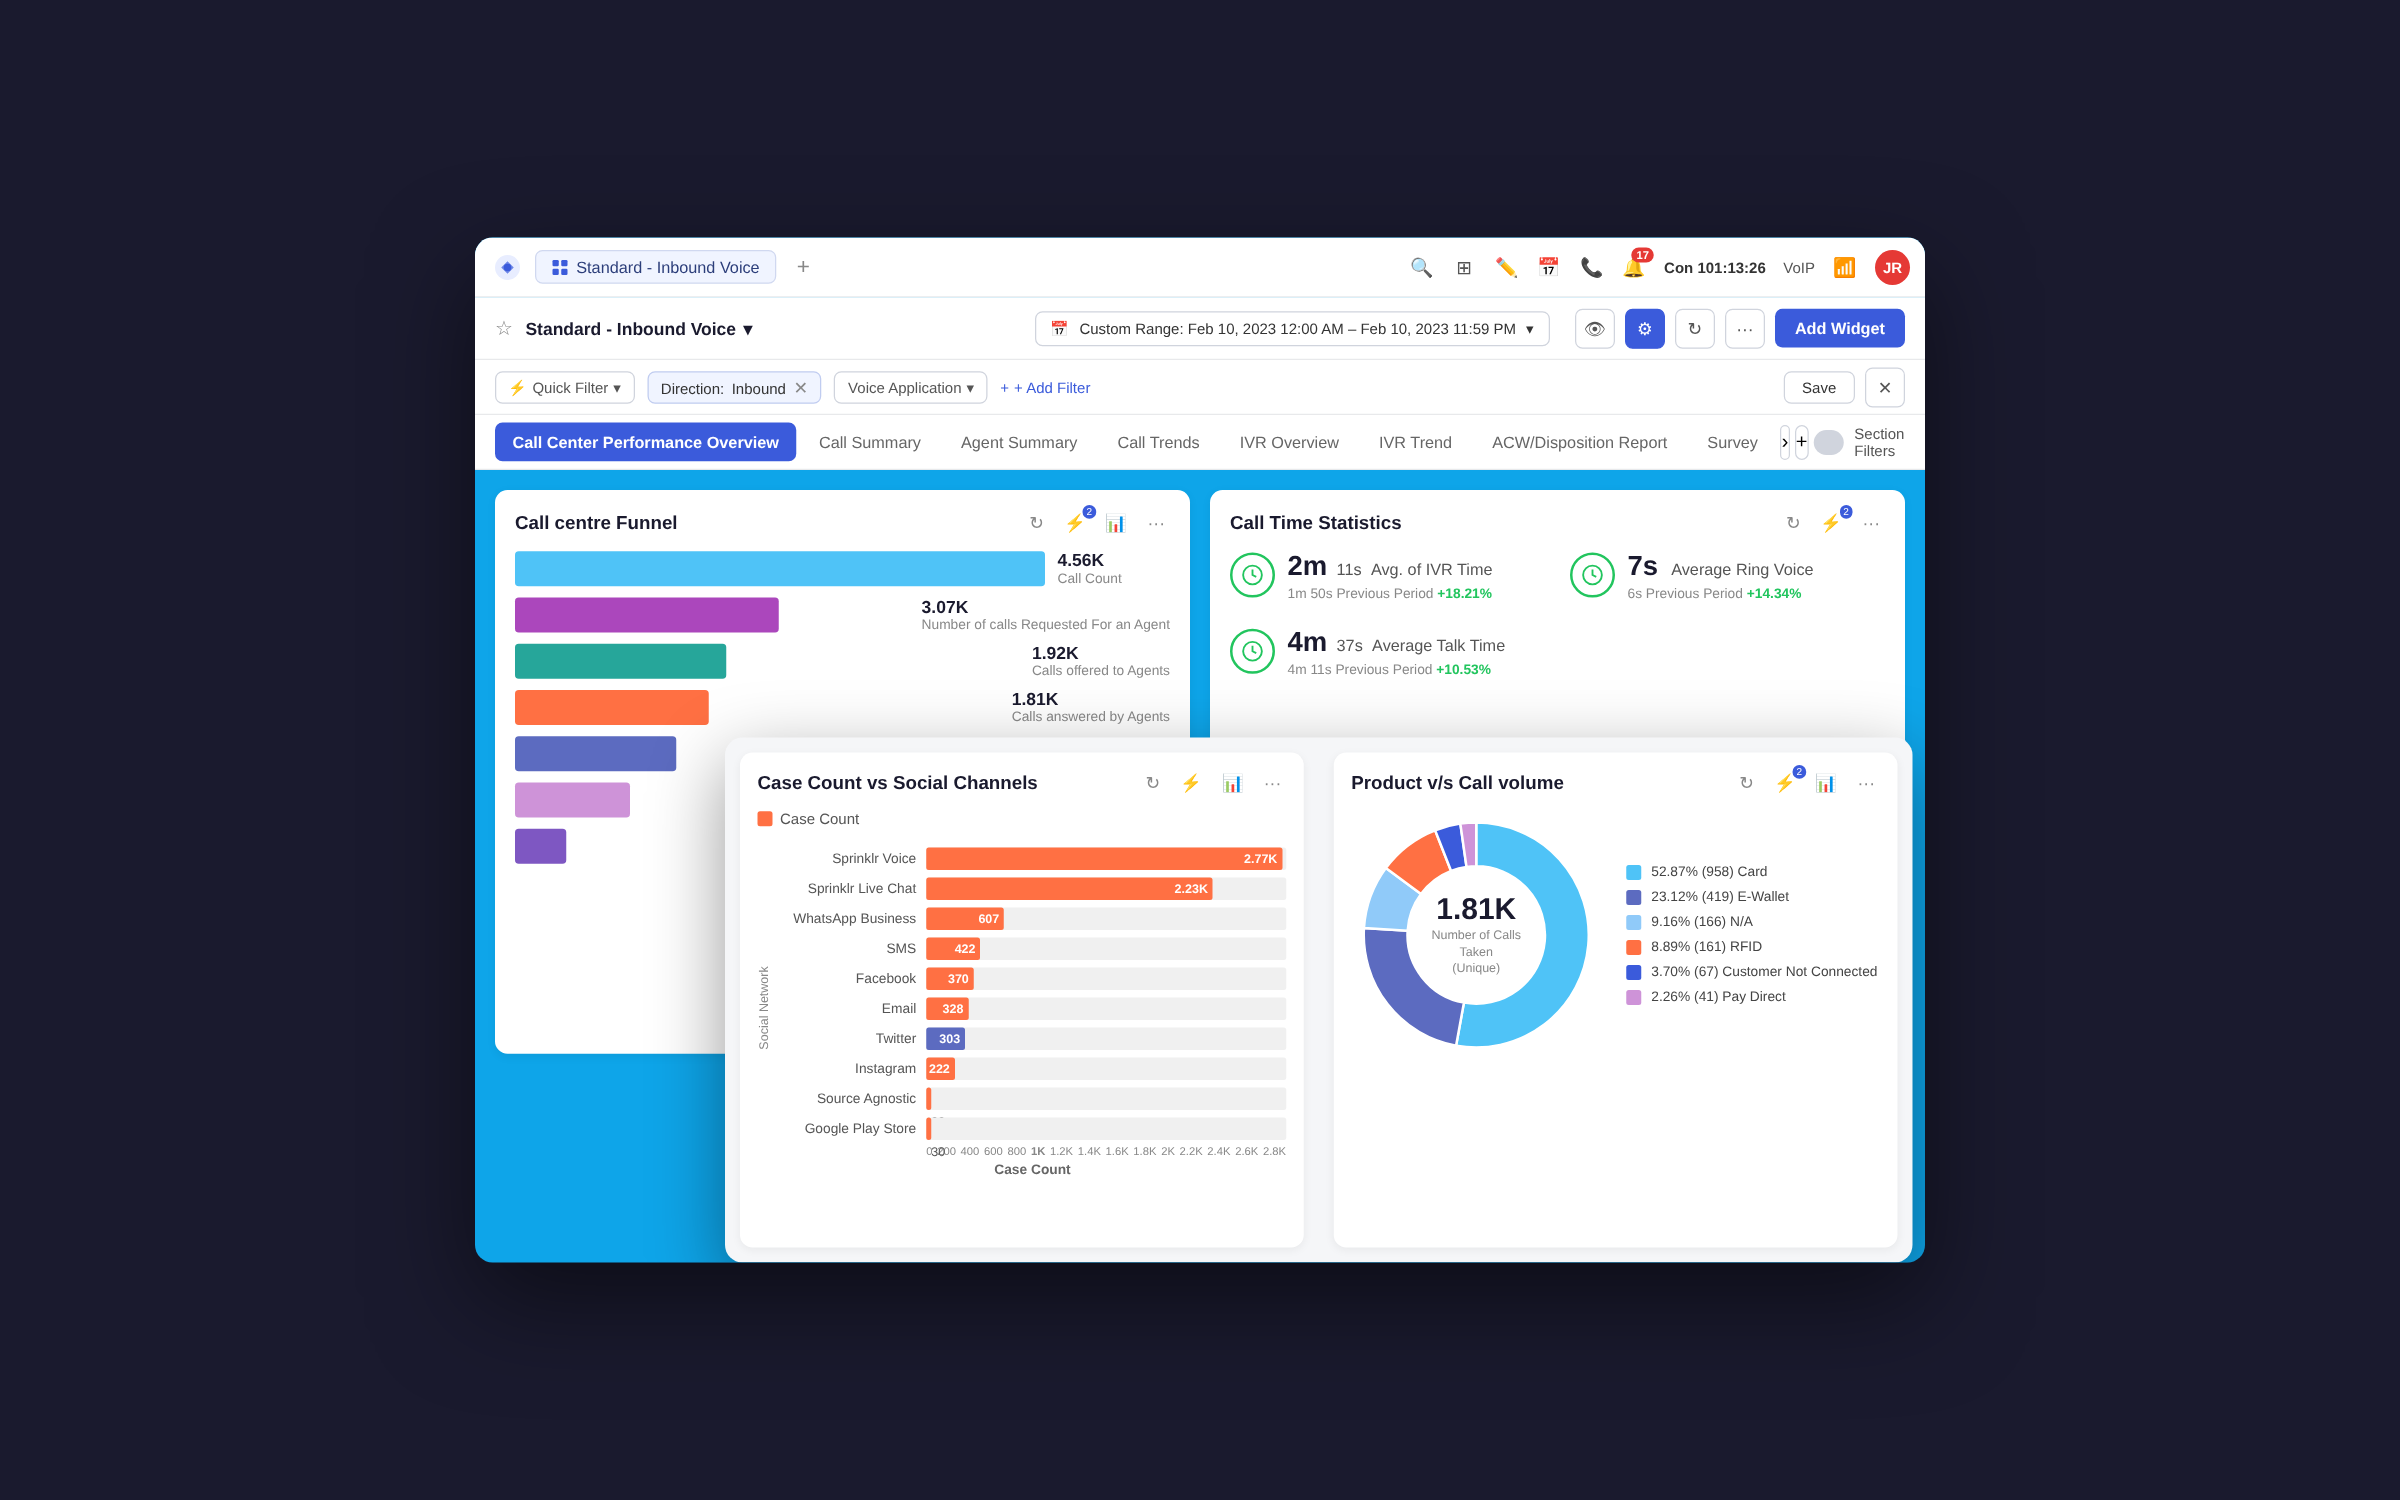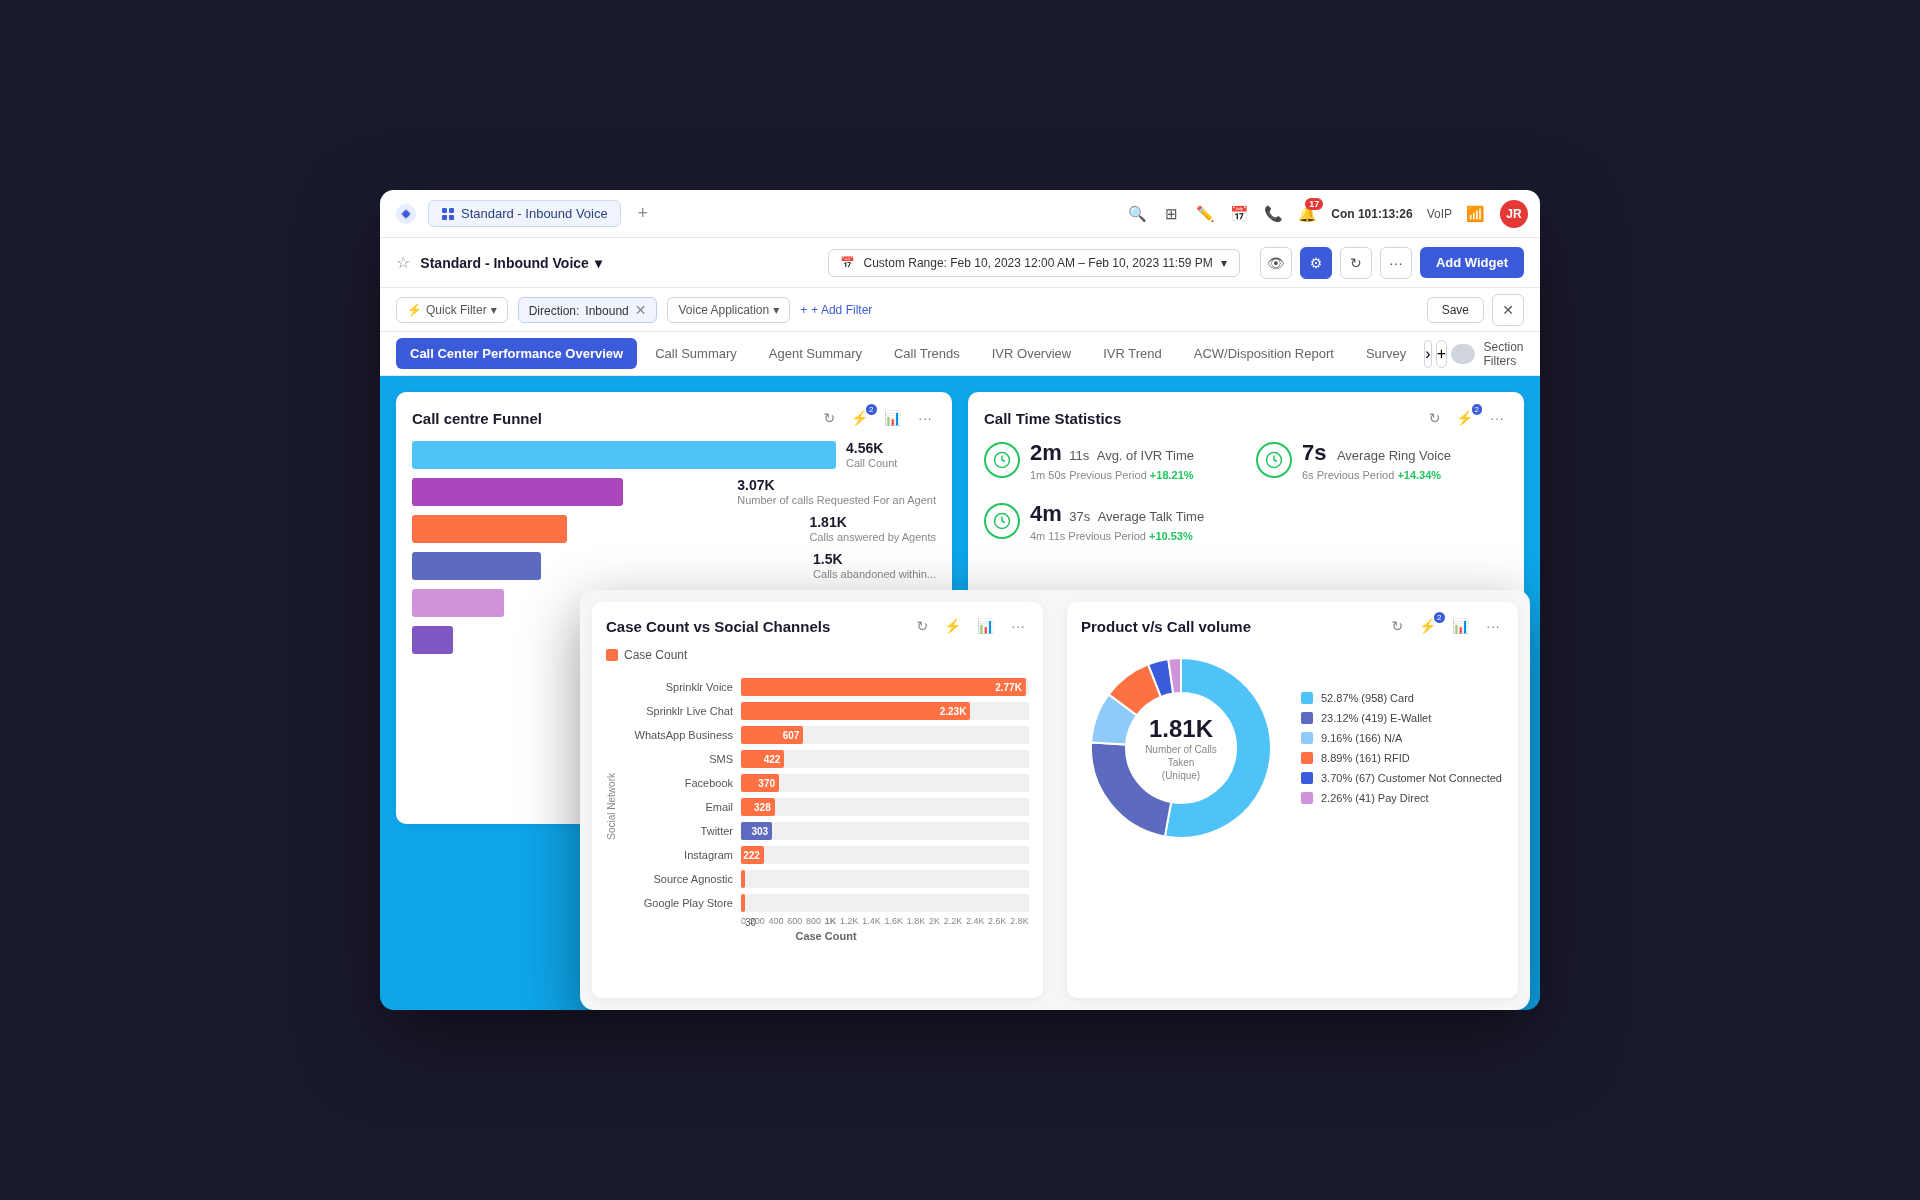--- a/index.html
+++ b/index.html
@@ -761,6 +761,15 @@
     <div class="funnel-label">
       <div class="funnel-value">3.07K</div>
       <div class="funnel-desc">Number of calls Requested For an Agent</div>
+    </div>
+  </div>
+            <div class="funnel-row">
+    <div class="funnel-bar-wrap">
+      <div class="funnel-bar" style="width:42%;background:#26a69a;"></div>
+    </div>
+    <div class="funnel-label">
+      <div class="funnel-value">1.92K</div>
+      <div class="funnel-desc">Calls offered to Agents</div>
     </div>
   </div>
             <div class="funnel-row">

